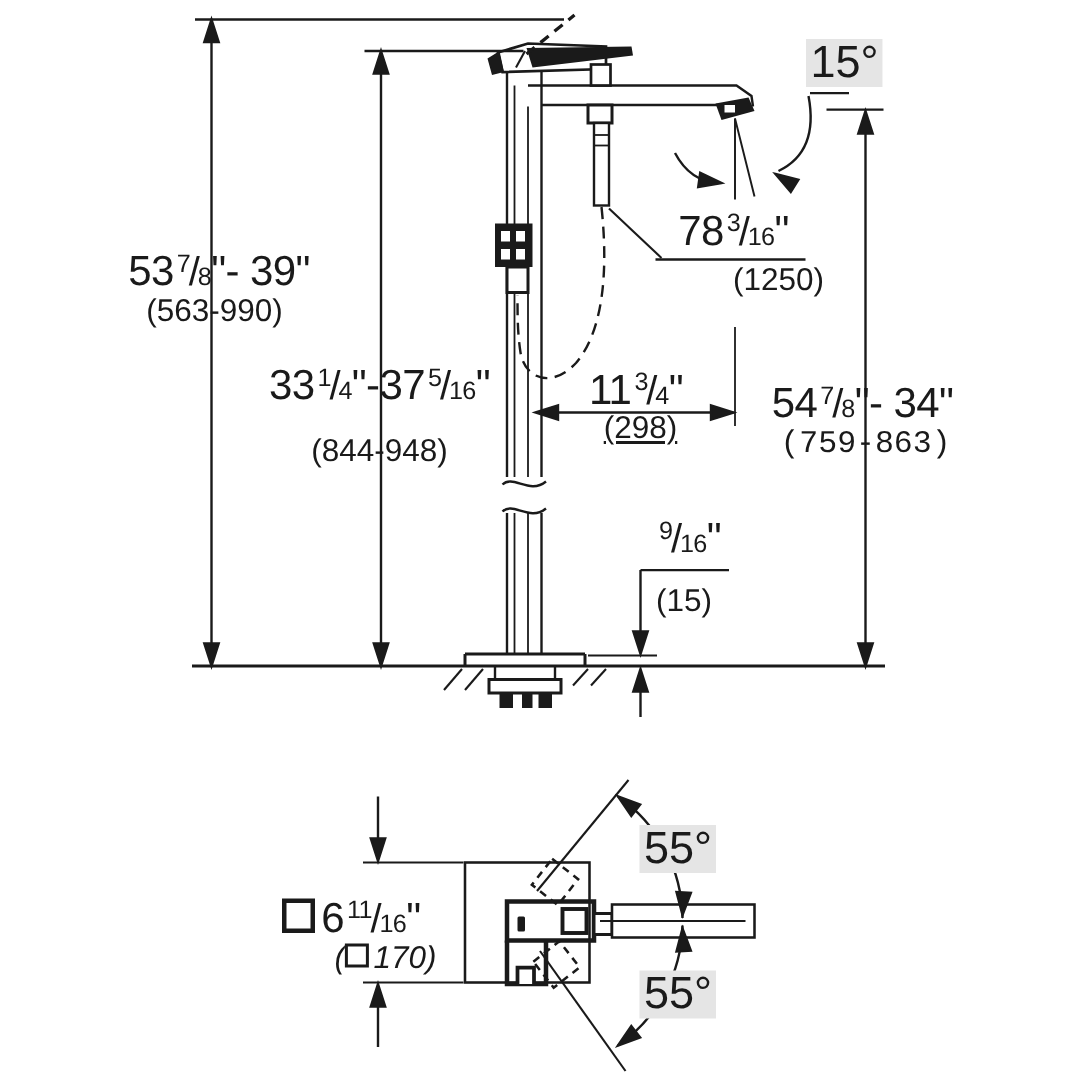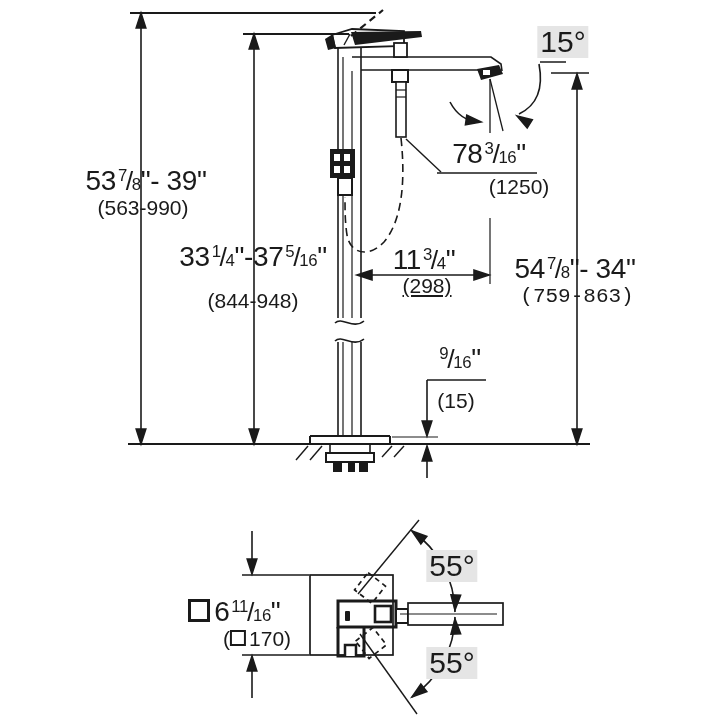--- a/index.html
+++ b/index.html
@@ -213,7 +213,7 @@
 <div class="lbl angle ctr" style="left:563px;top:26px;">15°</div>
 
 <div class="lbl main" style="left:188px;top:597px;"><span class="sg-sq"></span><span class="sg-b">6</span><span class="sg-sup">11</span><span class="sg-fr">/</span><span class="sg-sub">16</span><span class="sg-b">"</span></div>
-<div class="lbl metric ctr" style="left:257px;top:628px;"><span class="sg-b">(</span><span class="sg-sq"></span><span class="sg-b">170)</span></div>
+<div class="lbl metric ctr" style="left:257px;top:628px;font-style:italic;"><span class="sg-b">(</span><span class="sg-sq"></span><span class="sg-b">170)</span></div>
 
 <div class="lbl angle ctr" style="left:452px;top:550px;">55°</div>
 <div class="lbl angle ctr" style="left:452px;top:647px;">55°</div>

